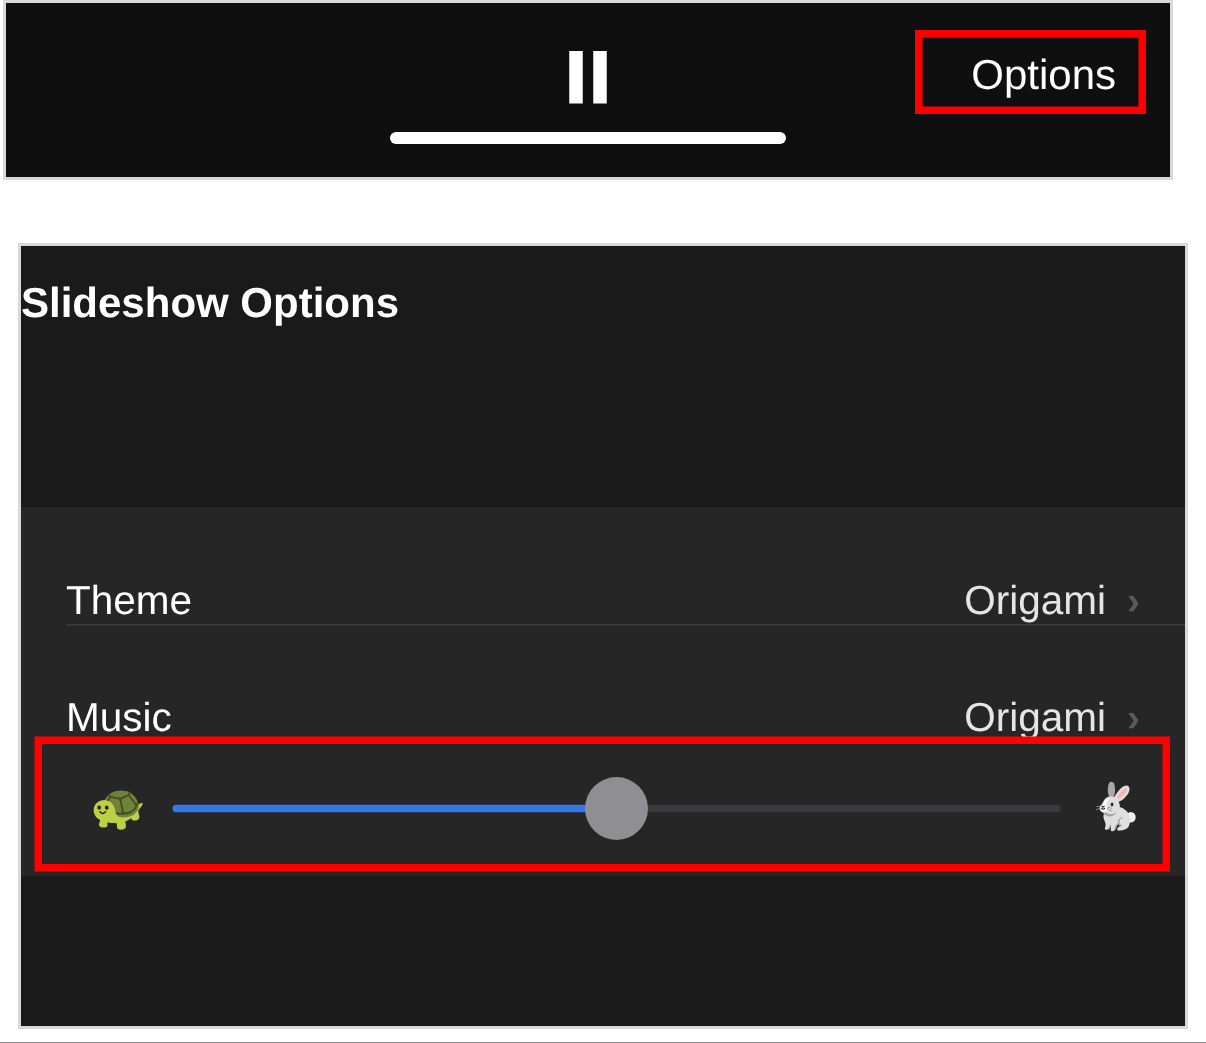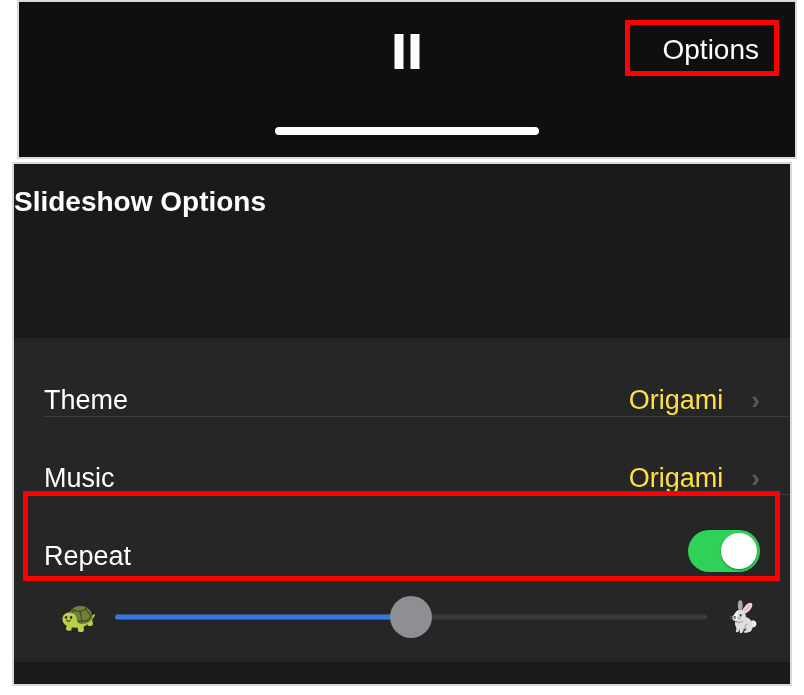--- a/index.html
+++ b/index.html
@@ -14,8 +14,8 @@
     
     .player-panel {
       position: absolute;
-      left: 17px; top: 0;
-      width: 780px; height: 159px;
+      left: 2px; top: 0;
+      width: 780px; height: 120px;
       background: #0f0f0f;
       border: 2px solid #d9d9d9;
     }

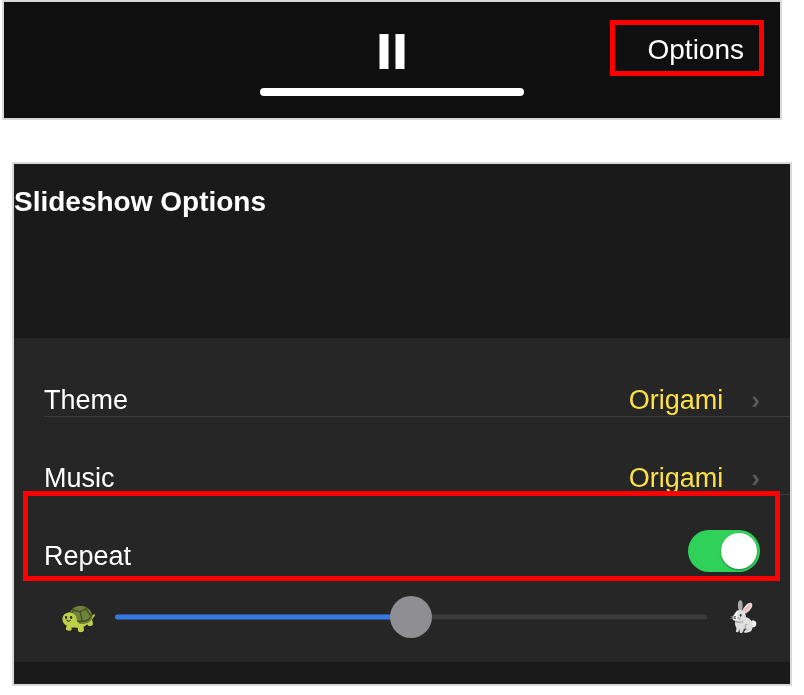--- a/index.html
+++ b/index.html
@@ -108,9 +108,9 @@
     }
     .row-label { flex: 1; }
     .row-value {
-      color: #fde047;
+      color: #e5e5e5;
       font-size: 27px;
-      margin-right: 28px;
+      margin-right: 14px;
     }
     .chevron {
       color: #5a5a5e;

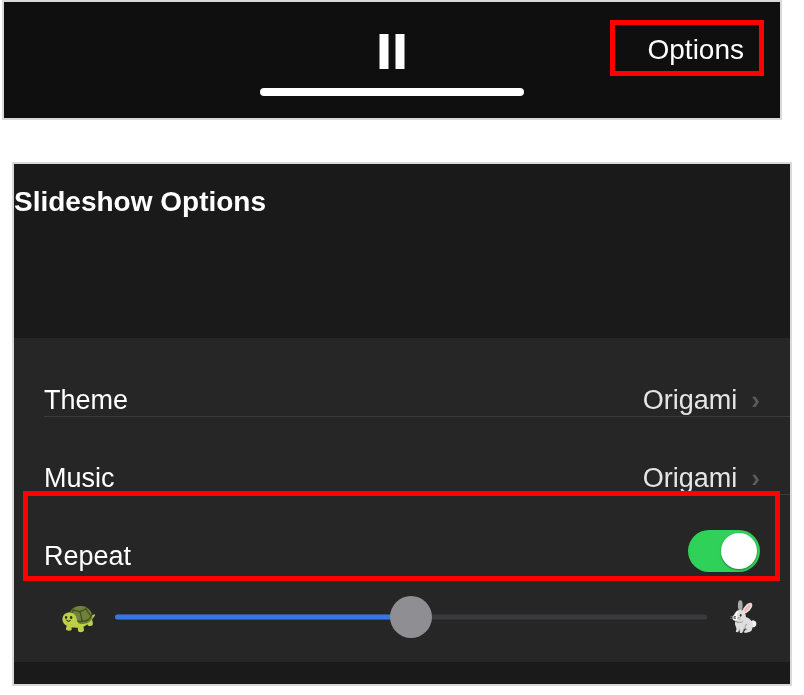--- a/index.html
+++ b/index.html
@@ -222,13 +222,6 @@
       <span class="chevron">›</span>
     </div>
 
-    <div class="row">
-      <div class="sep"></div>
-      <span class="row-label">Repeat</span>
-      <div class="toggle">
-        <div class="toggle-knob"></div>
-      </div>
-    </div>
 
     <div class="speed-row">
       <div class="sep"></div>

